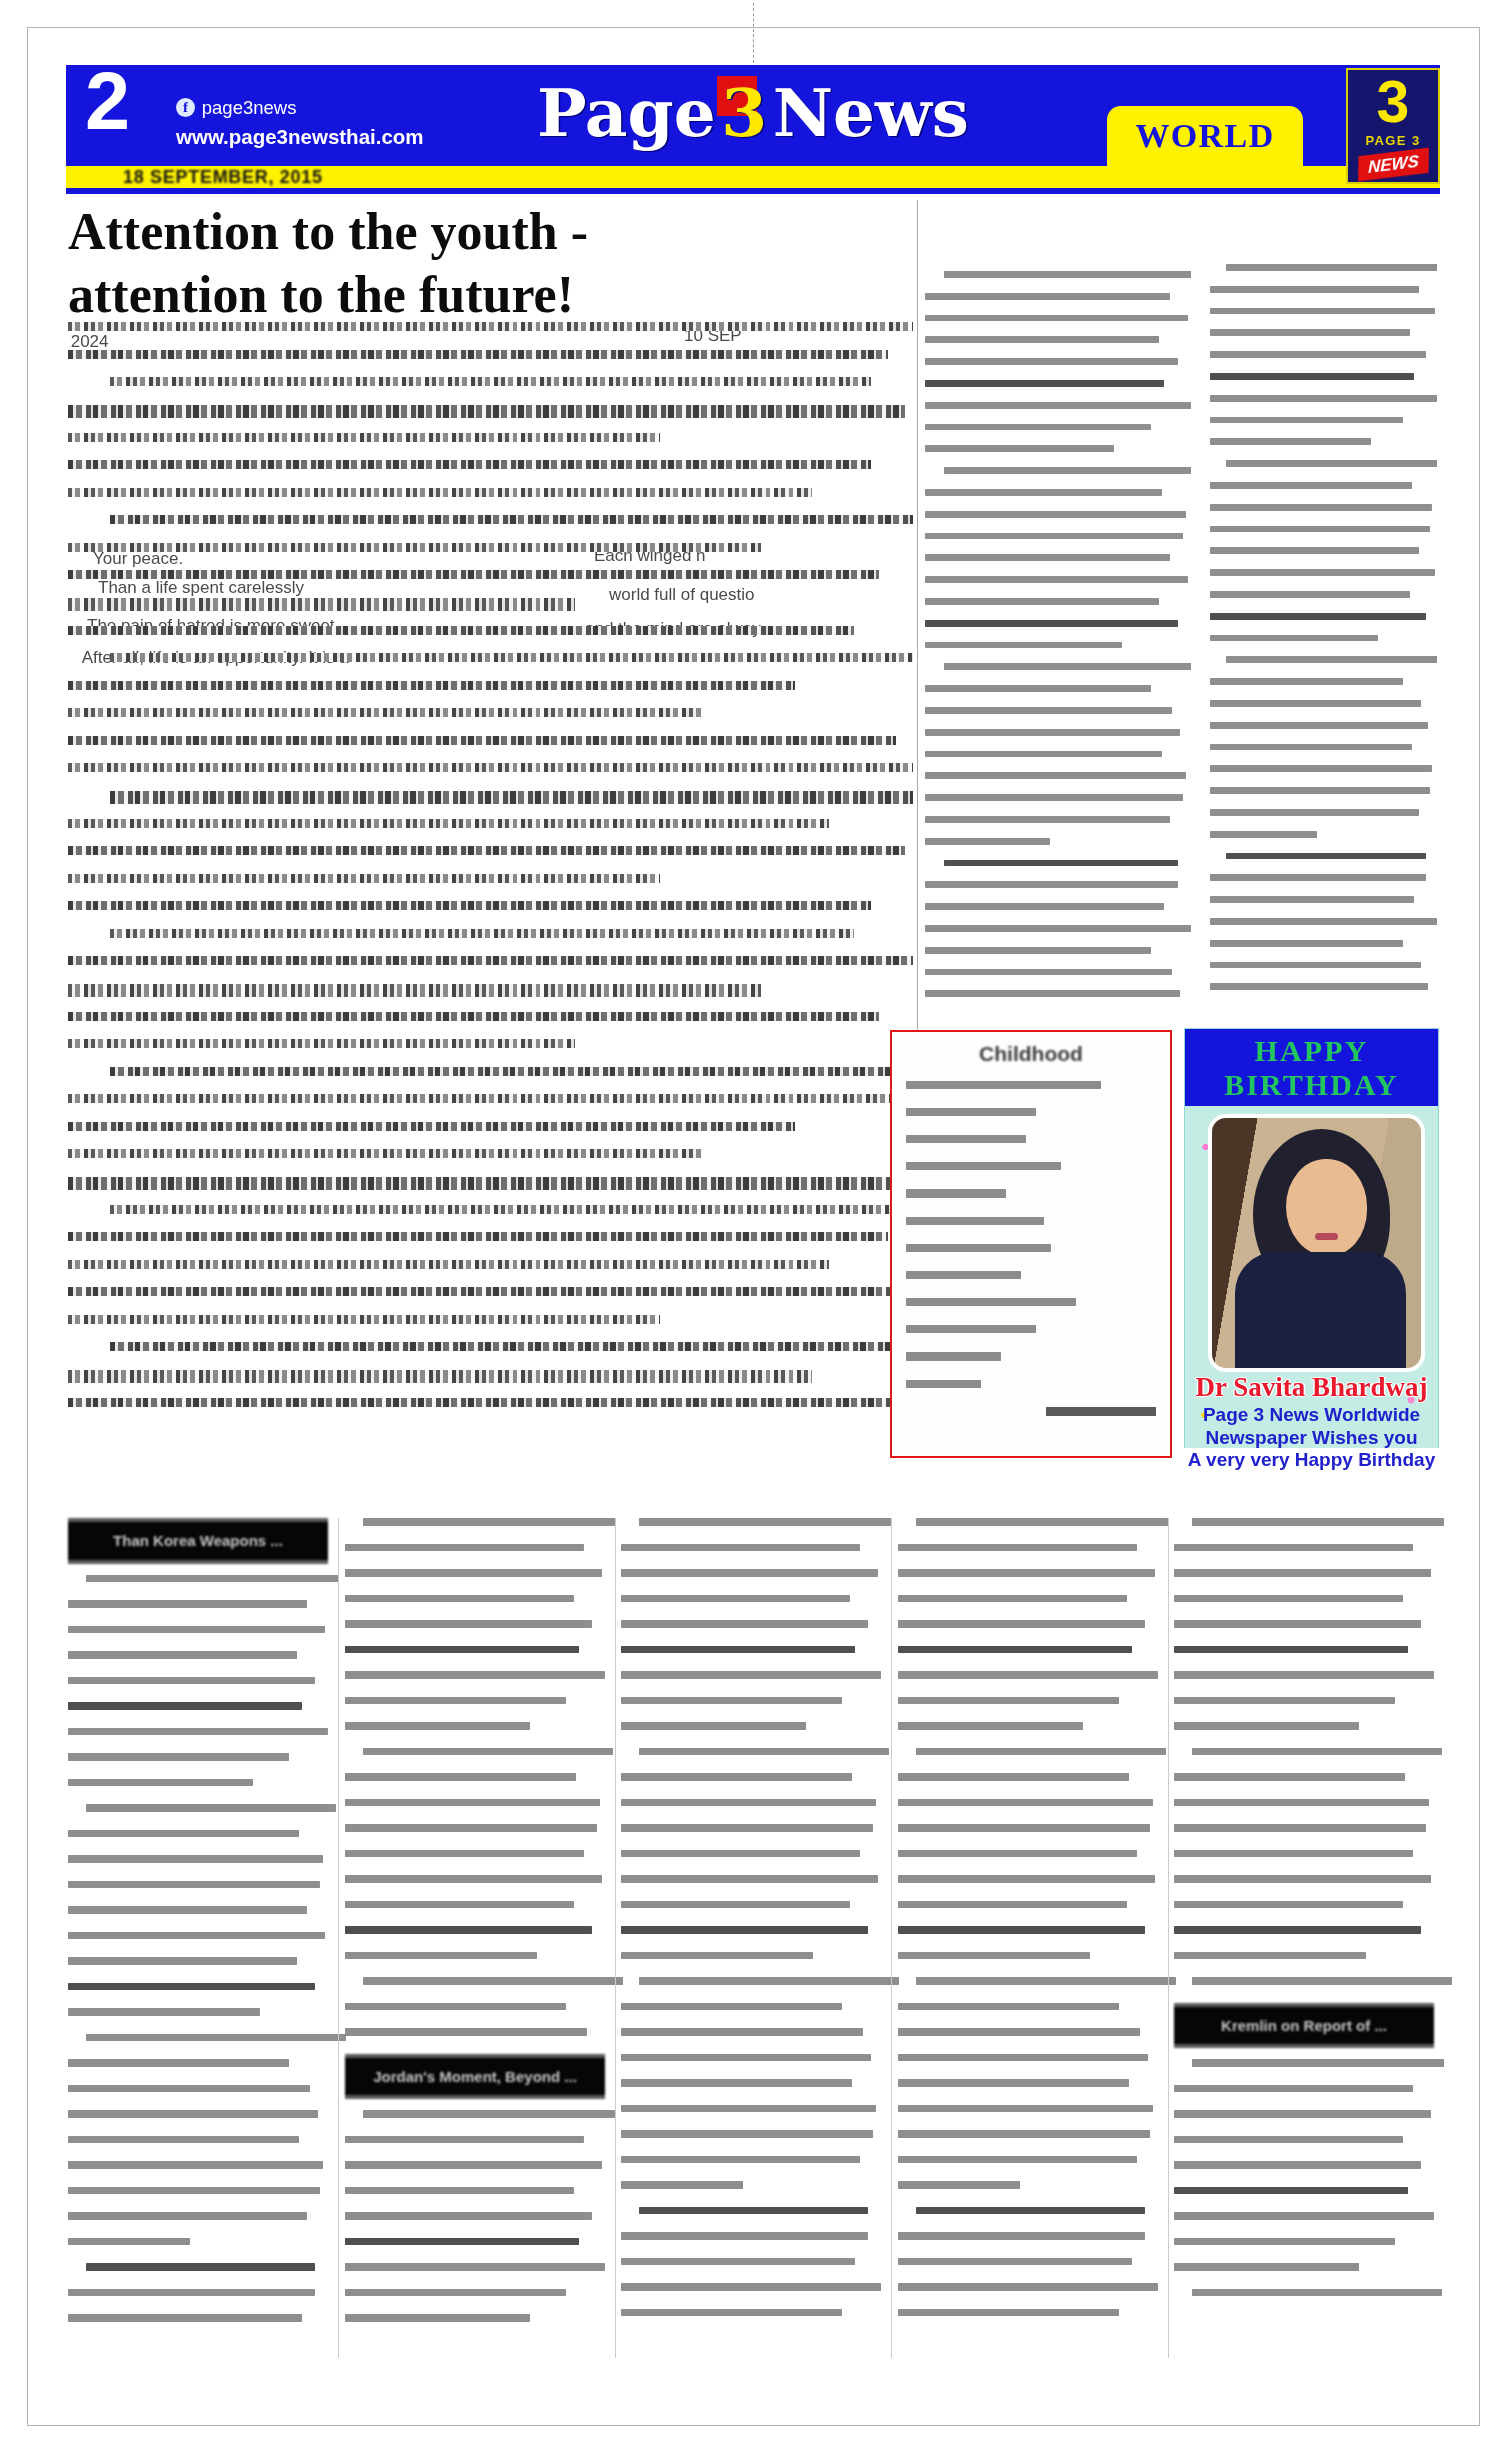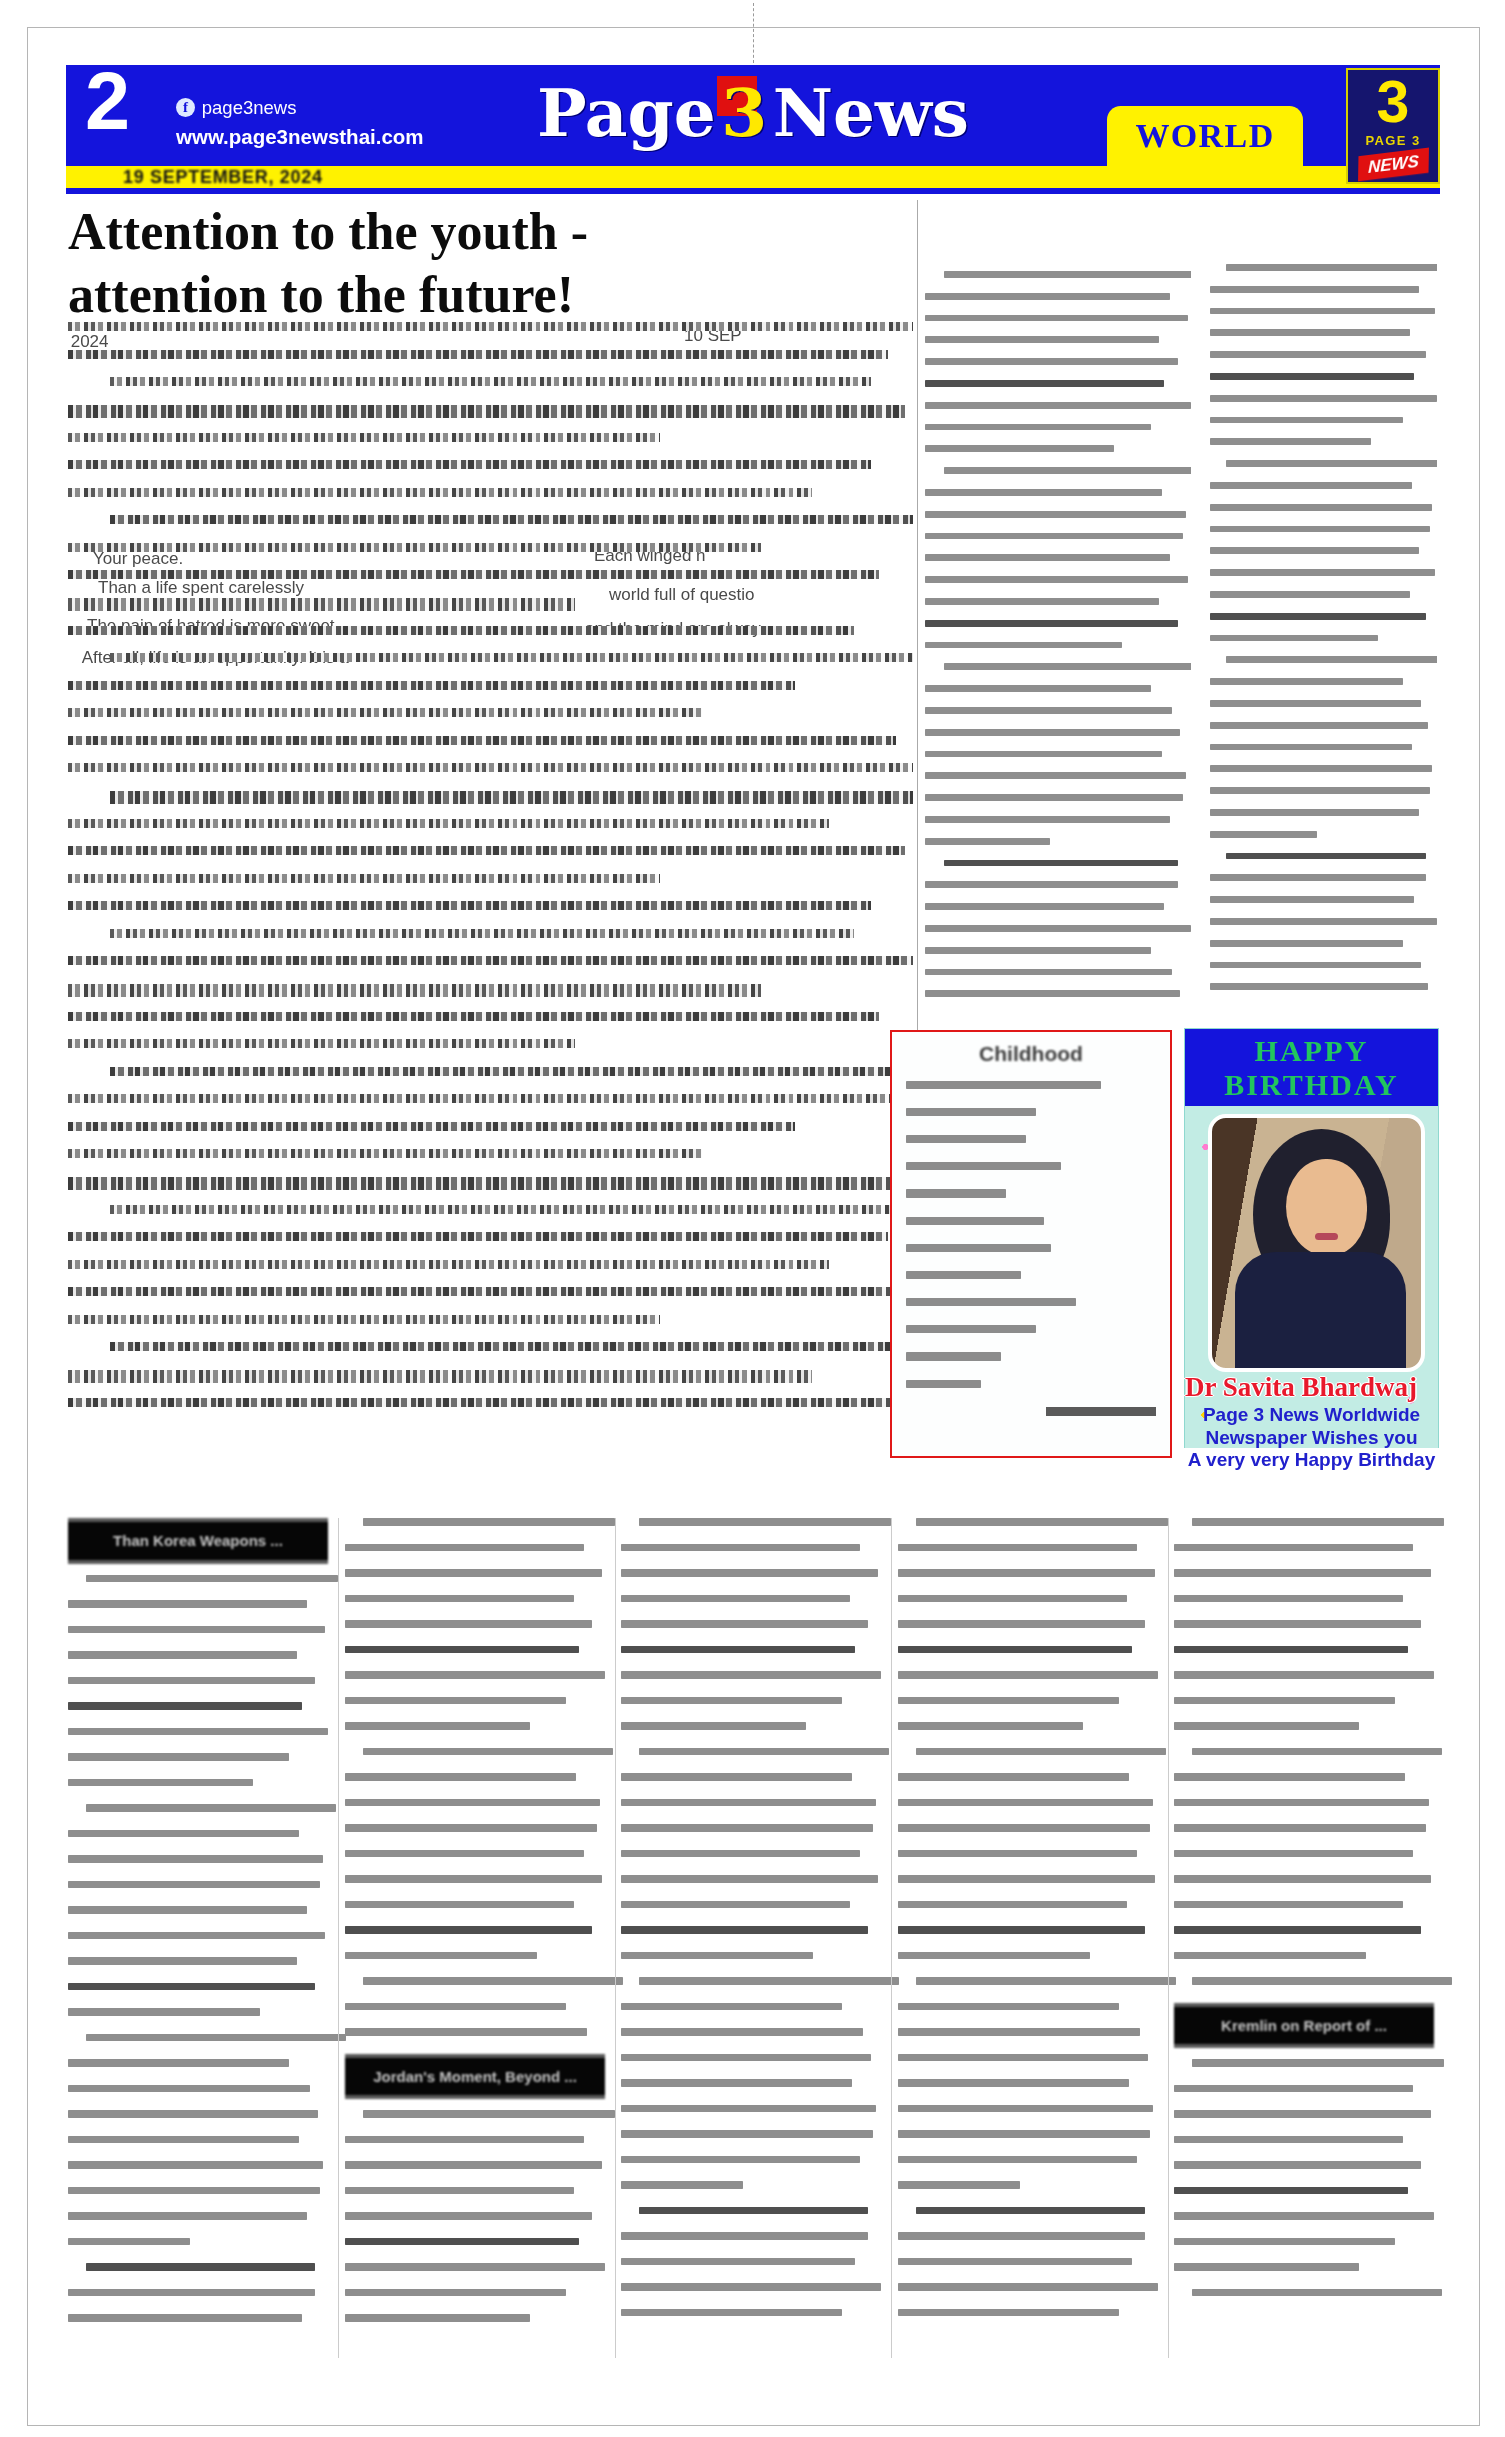--- a/index.html
+++ b/index.html
@@ -122,7 +122,7 @@
     <div class="logo-ribbon">NEWS</div>
   </div>
   <div class="date-strip">
-    <div class="date-text">19 SEPTEMBER, 2024</div>
+    <div class="date-text">18 SEPTEMBER, 2015</div>
   </div>
   <div class="blue-rule"></div>
 

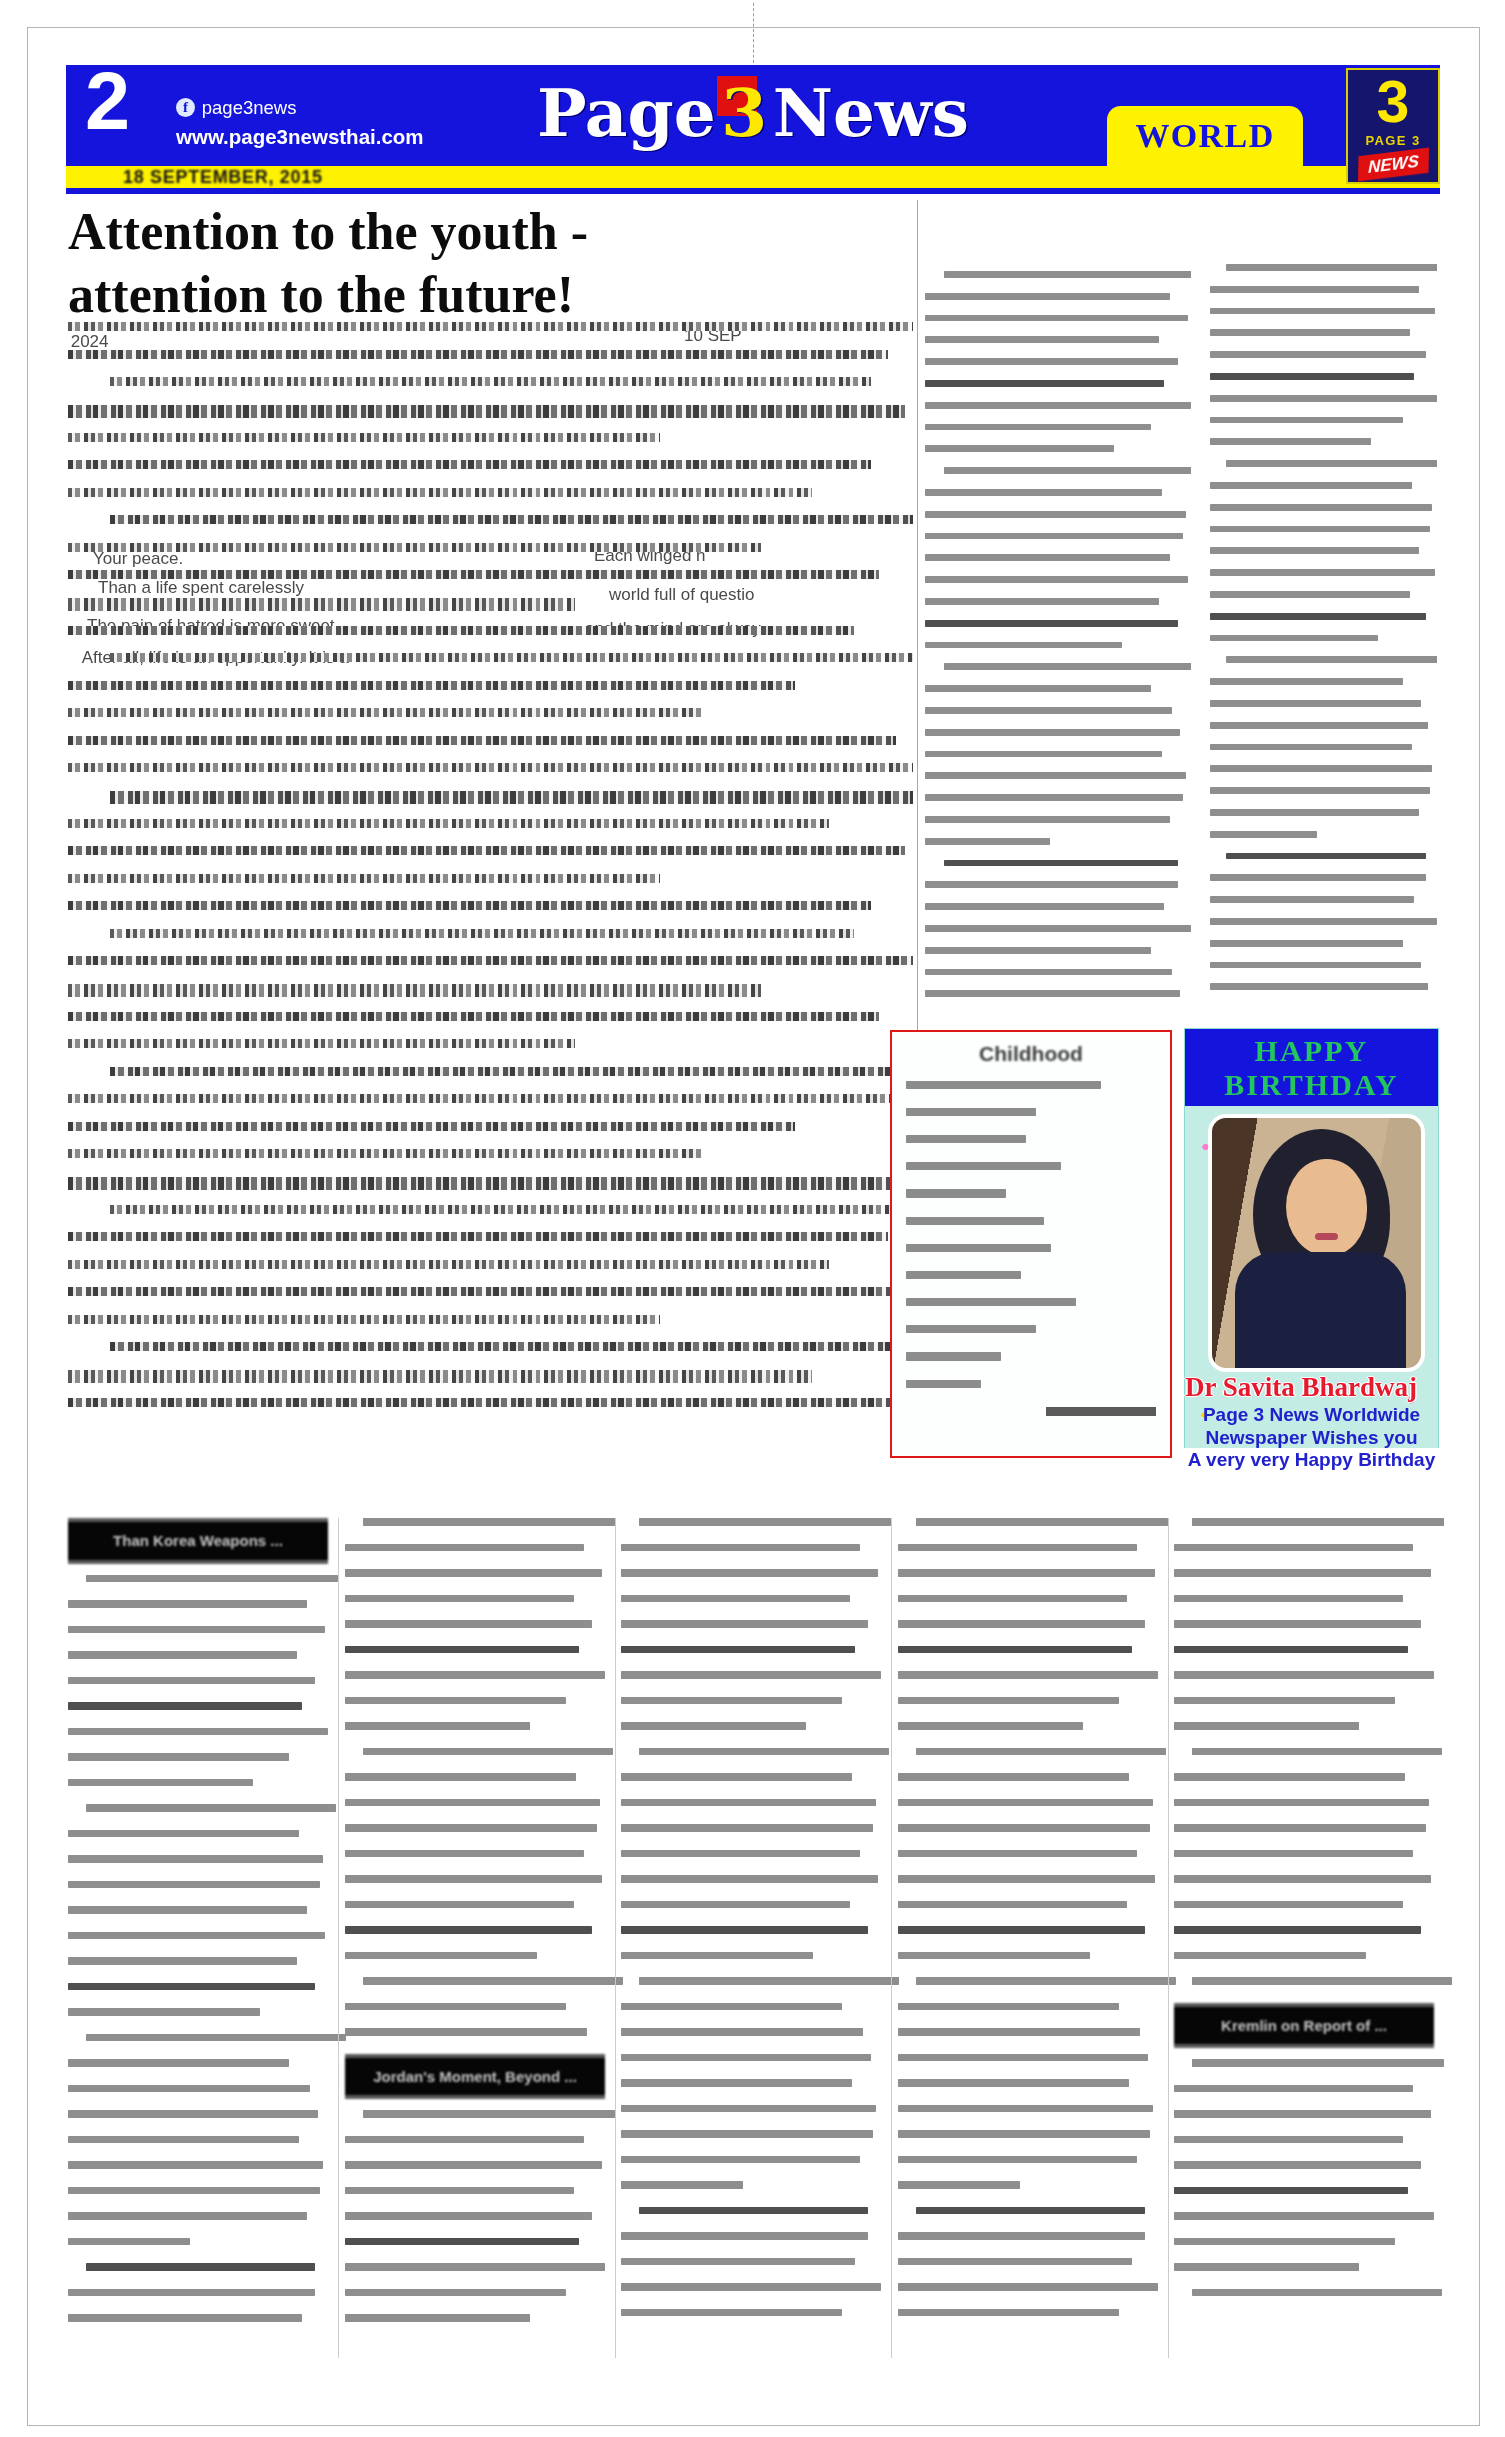--- a/index.html
+++ b/index.html
@@ -78,7 +78,7 @@
   .face{position:absolute;left:74px;top:41px;width:81px;height:97px;border-radius:50% 50% 48% 52%;background:#e9bb90;}
   .lips{position:absolute;left:103px;top:115px;width:23px;height:6.8px;border-radius:5.5px;background:#b5485a;}
   .body-shape{position:absolute;left:23px;top:134px;width:171px;height:116px;border-radius:41px 41px 0 0;background:#1b2040;}
-  .bday-name{position:absolute;left:0;right:0;top:266px;
+  .bday-name{position:absolute;left:0;right:0;top:266px;text-align:center;
              font-family:"Liberation Serif",serif;font-weight:bold;font-size:27px;color:#e8192c;
              text-shadow:-1.4px 0 #fff,1.4px 0 #fff,0 -1.4px #fff,0 1.4px #fff;filter:blur(0.3px);}
   .bday-msg{position:absolute;left:0;right:0;top:298px;text-align:center;color:#2020cc;font-weight:bold;

